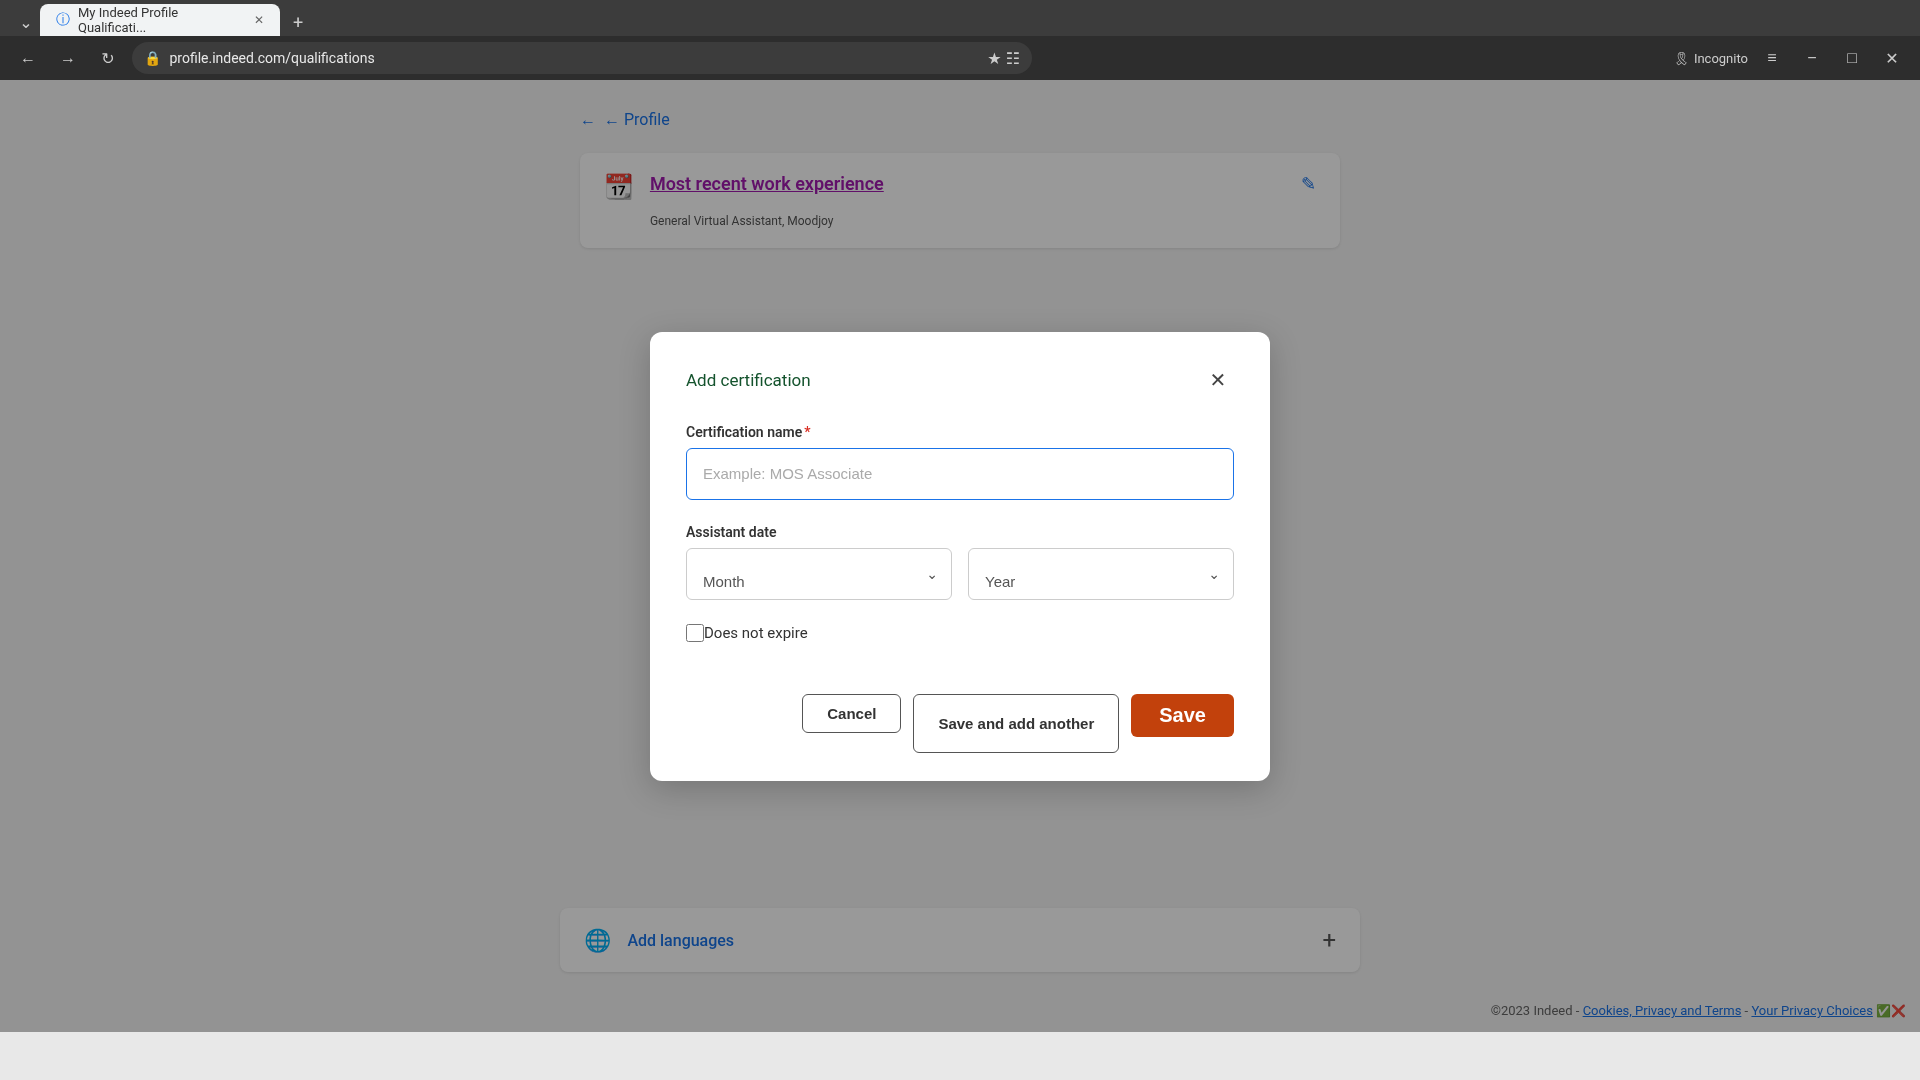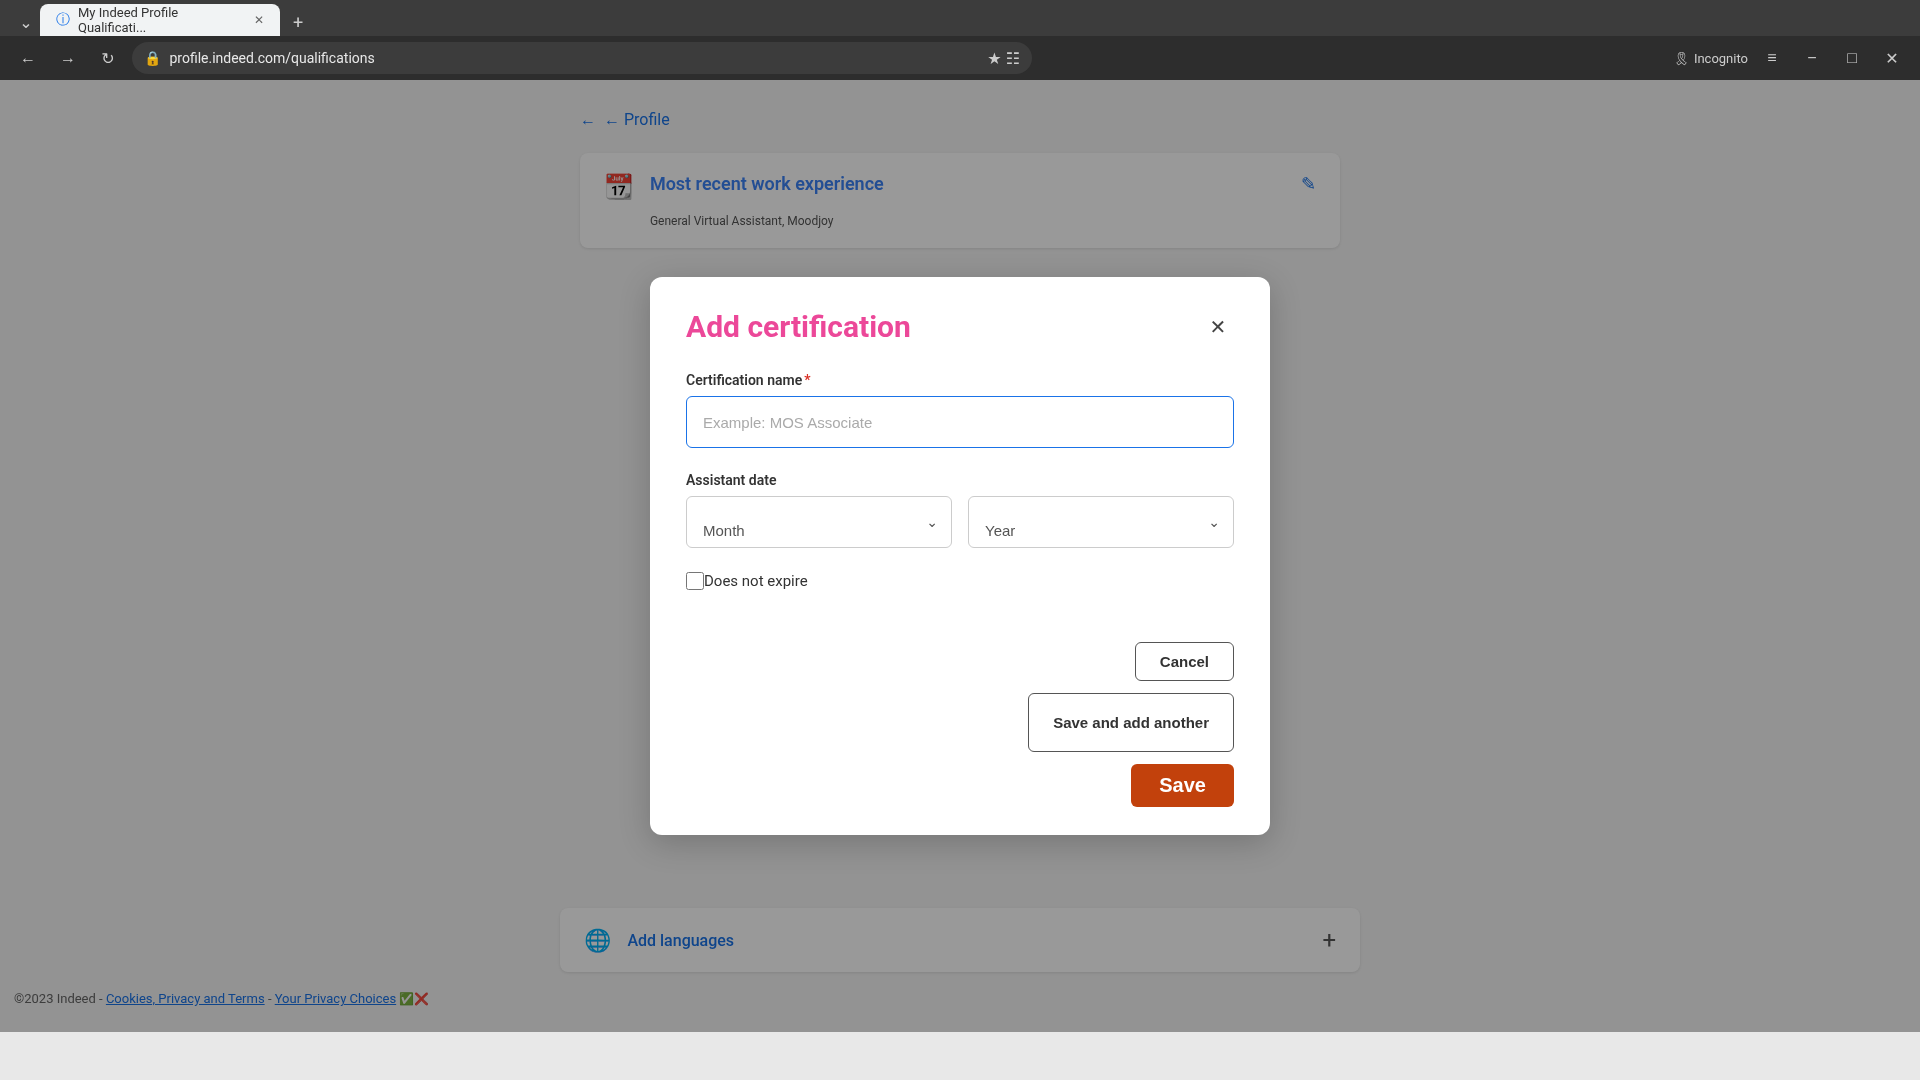--- a/index.html
+++ b/index.html
@@ -177,8 +177,9 @@
     .profile-section-content h3 {
       font-size: 18px;
       font-weight: 600;
-      color: #3b82f6;
+      color: #a21caf;
       margin-bottom: 4px;
+      text-decoration: underline;
     }
     .profile-section-content p {
       font-size: 12px;

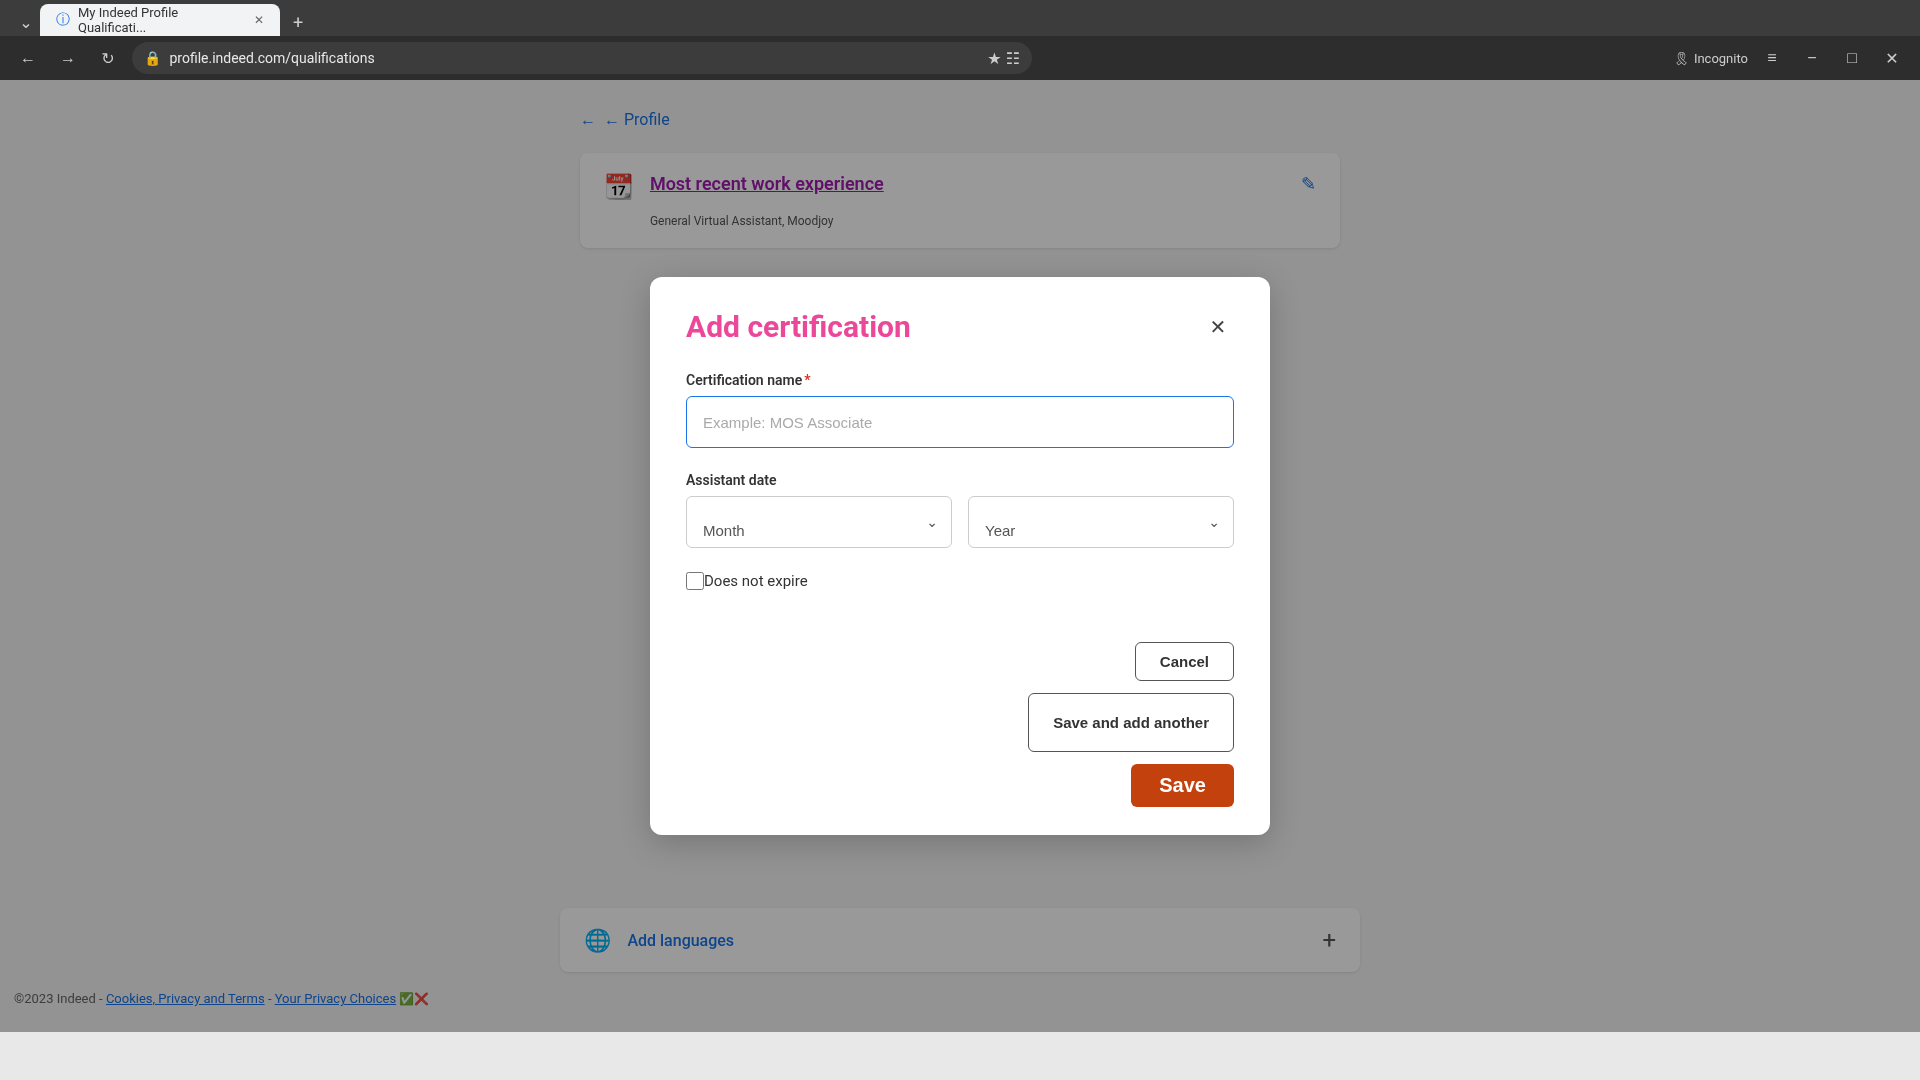--- a/index.html
+++ b/index.html
@@ -222,9 +222,9 @@
       margin-bottom: 28px;
     }
     .modal-title {
-      font-size: 30px;
-      font-weight: 700;
-      color: #ec4899;
+      font-size: 17px;
+      font-weight: 400;
+      color: #14532d;
     }
     .modal-close {
       width: 32px;

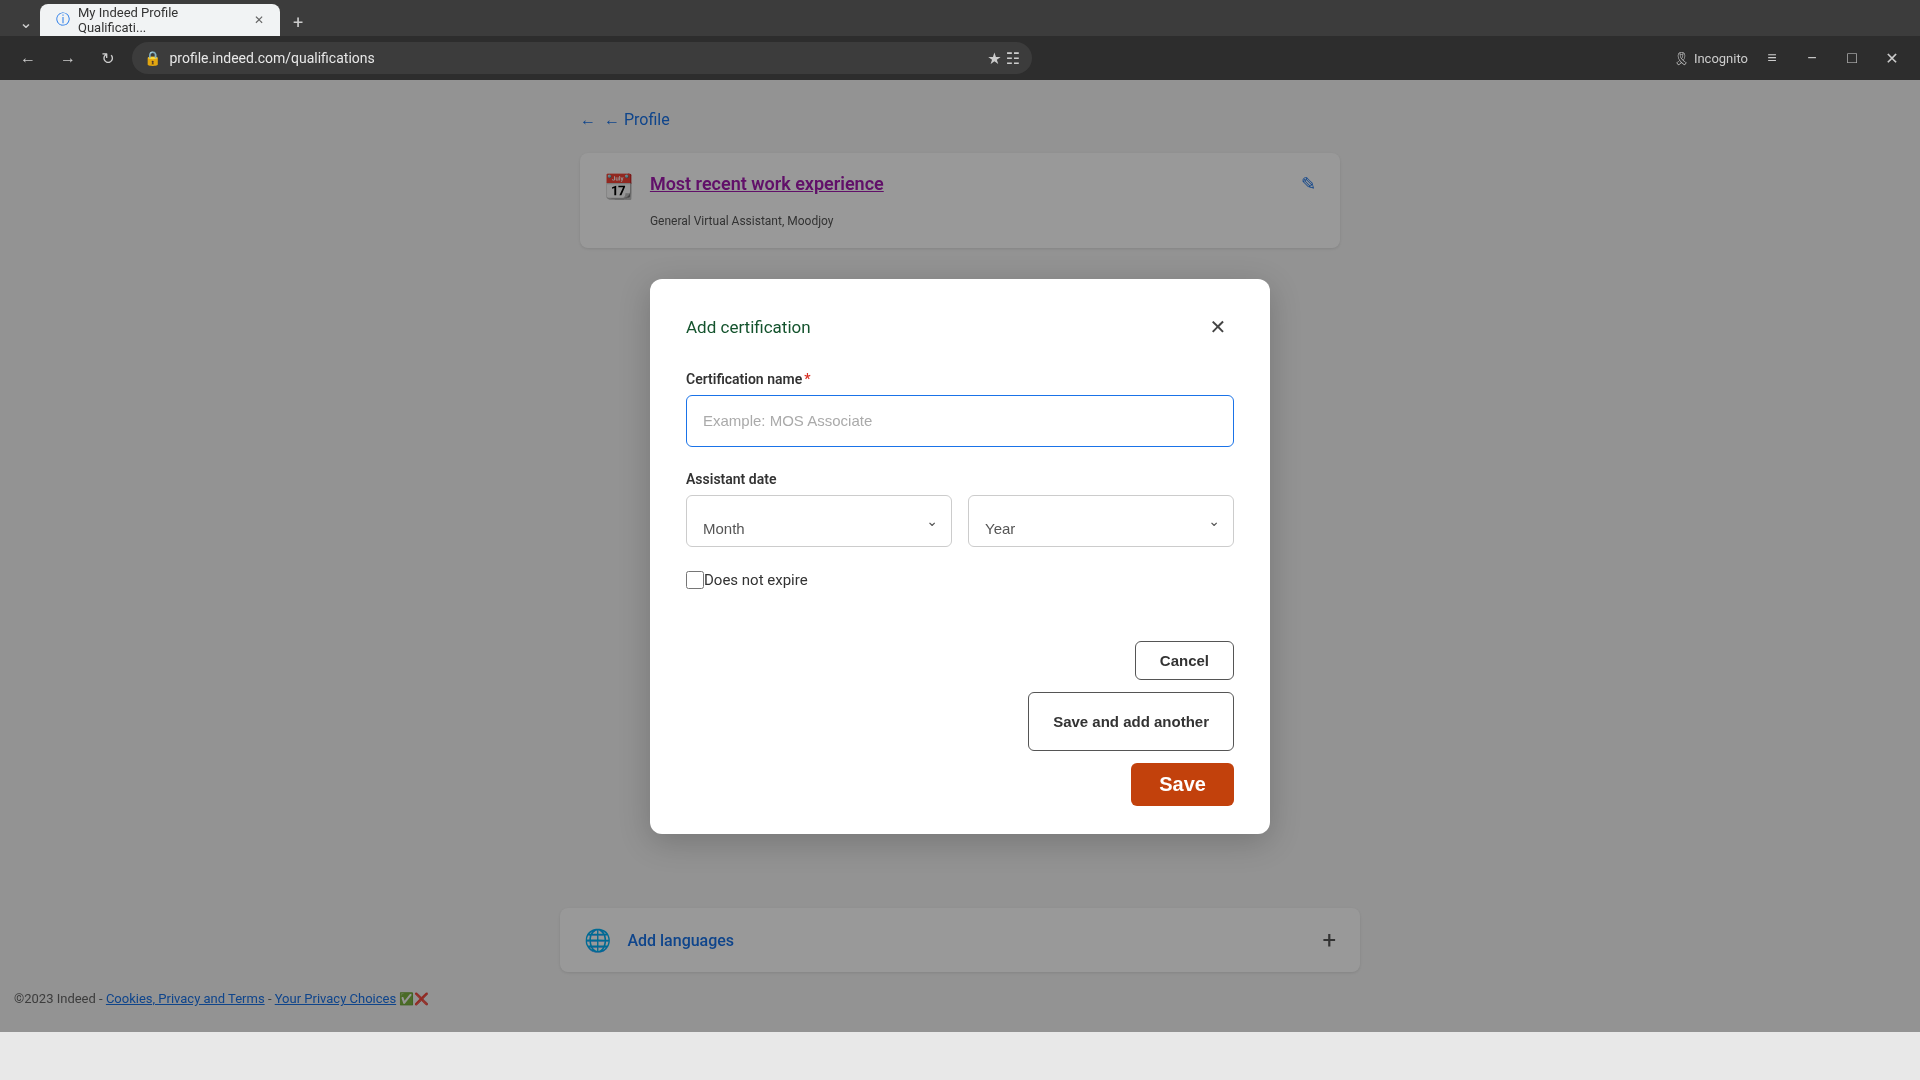--- a/index.html
+++ b/index.html
@@ -324,12 +324,11 @@
     
     .modal-footer {
       display: flex;
-      align-items: flex-end;
+      align-items: flex-start;
       justify-content: flex-end;
       gap: 12px;
       margin-top: 36px;
       padding-top: 16px;
-      flex-direction: column;
     }
     .btn-cancel {
       padding: 10px 24px;

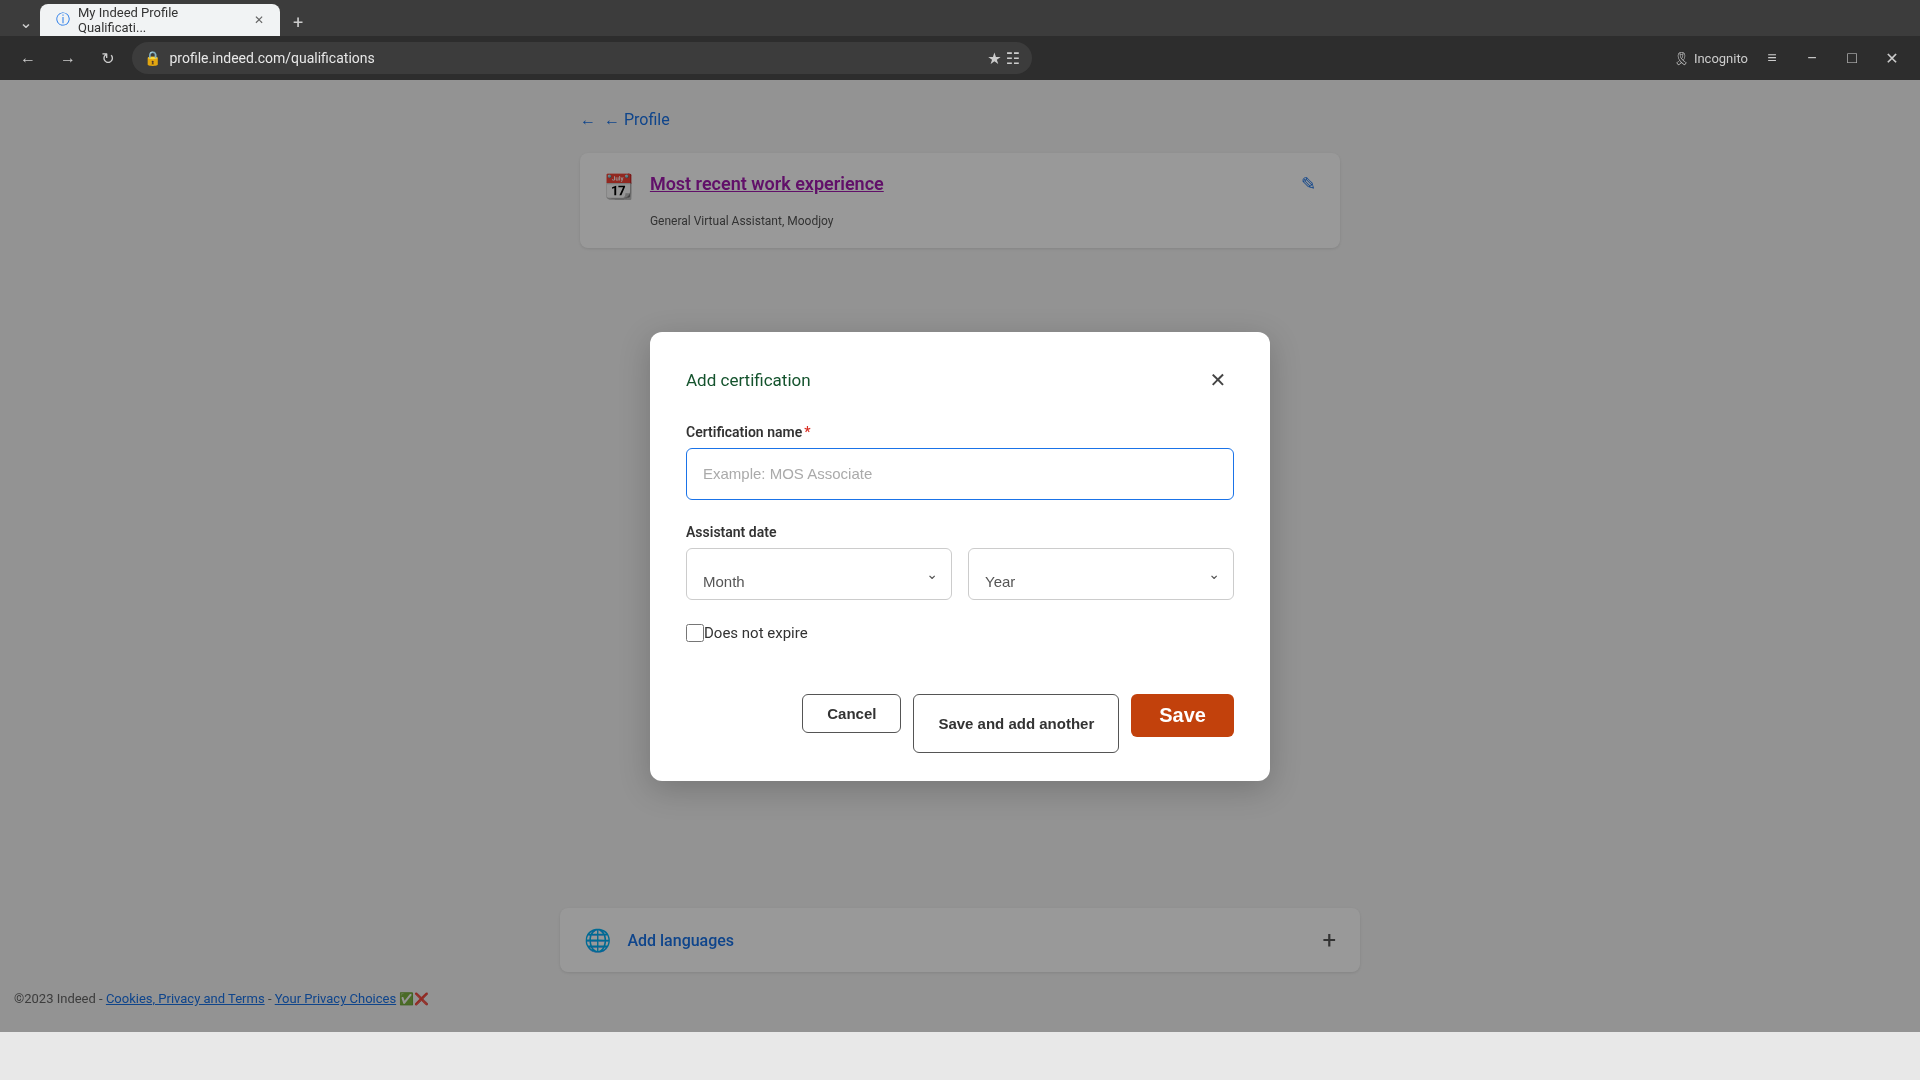--- a/index.html
+++ b/index.html
@@ -364,12 +364,12 @@
     
     .page-footer {
       background: #f5f5f5;
-      text-align: left;
+      text-align: right;
       padding: 14px;
       font-size: 13px;
       color: #666;
       position: absolute;
-      bottom: 12px;
+      bottom: 0;
       width: 100%;
     }
     .page-footer a {

